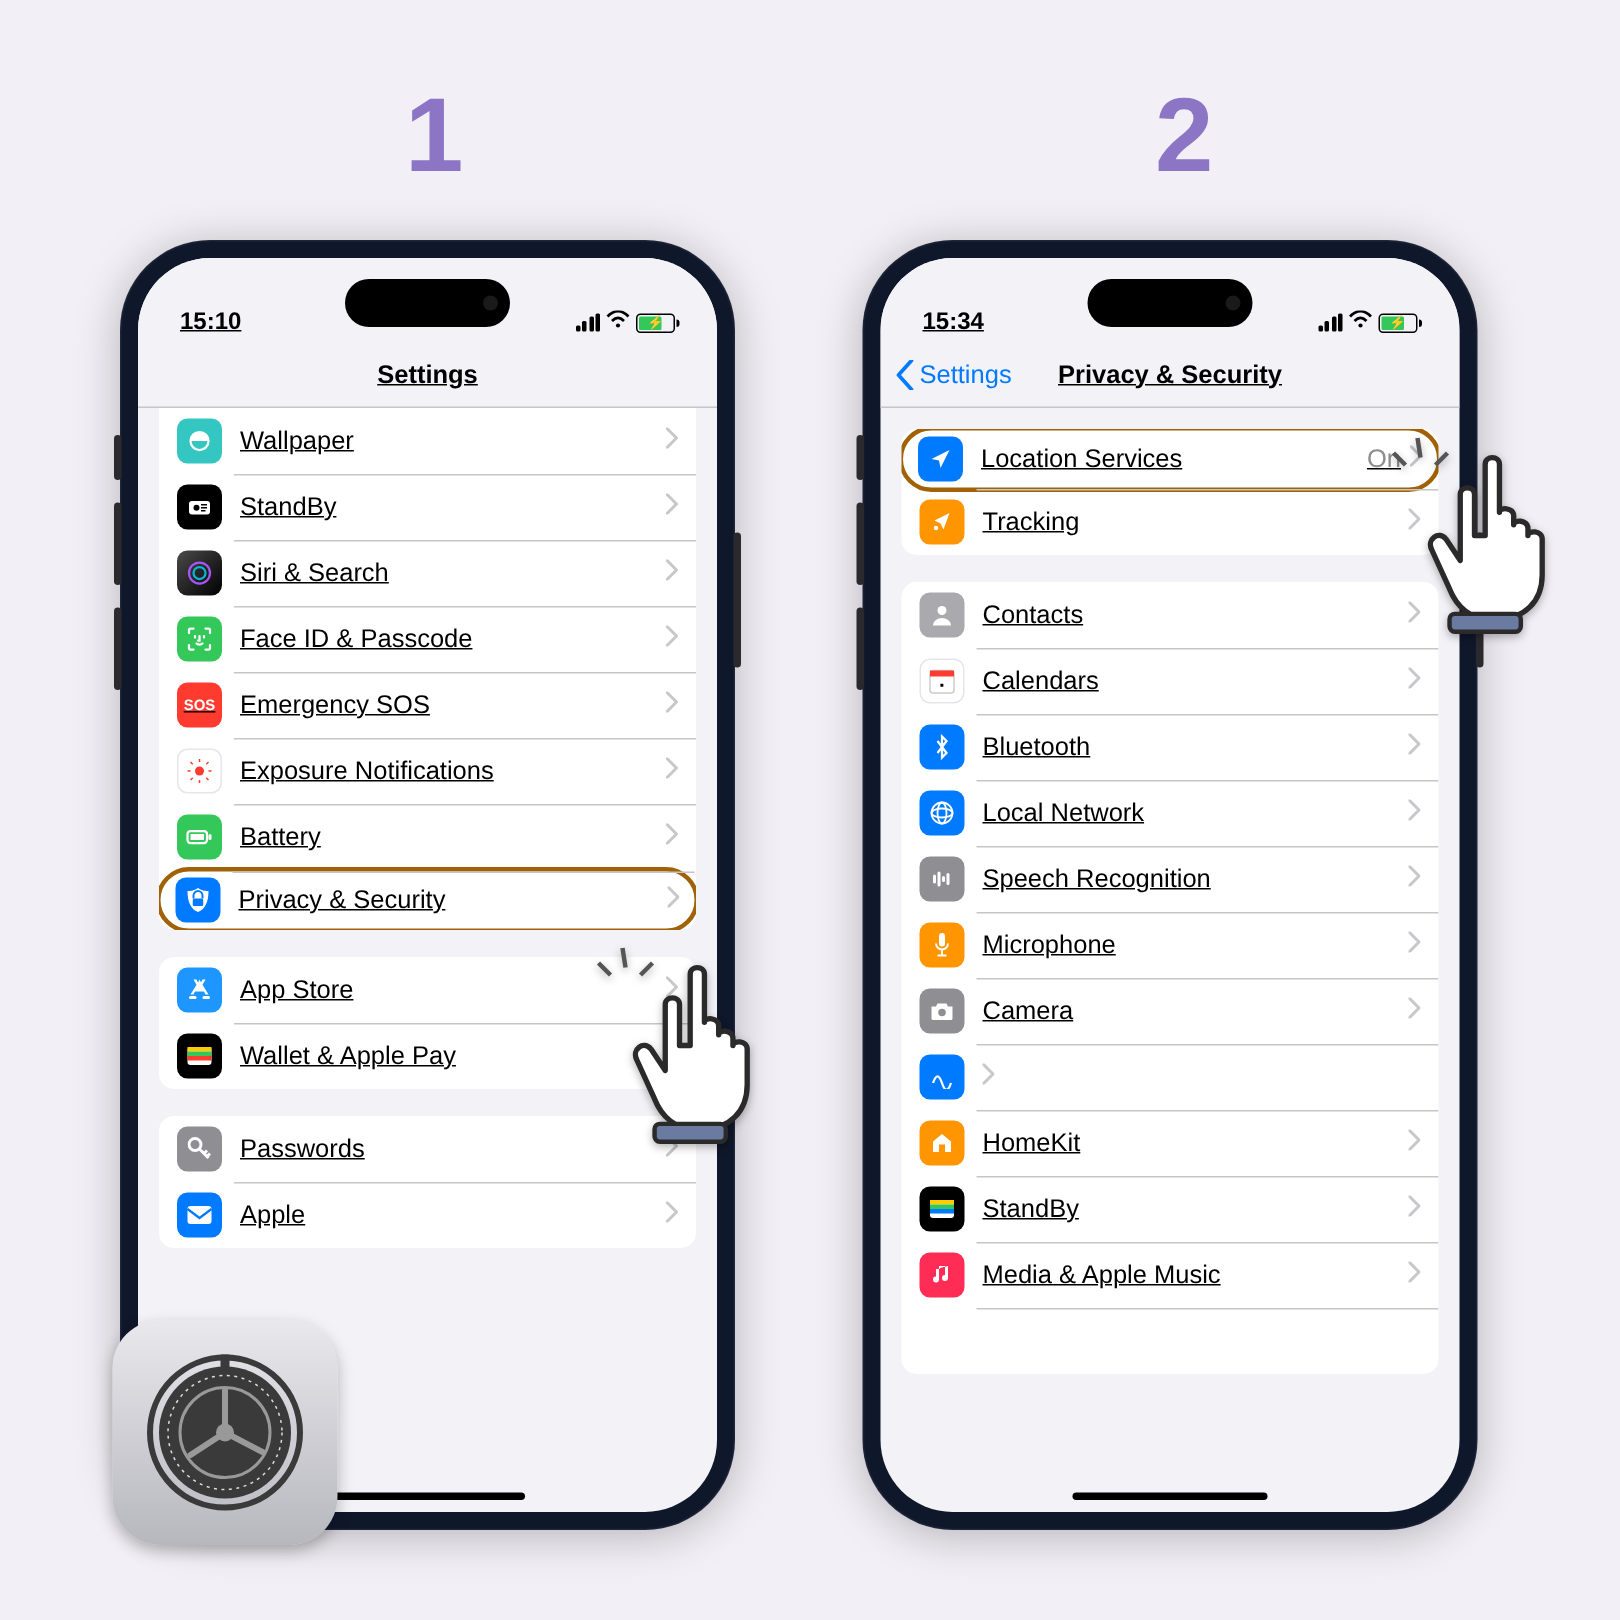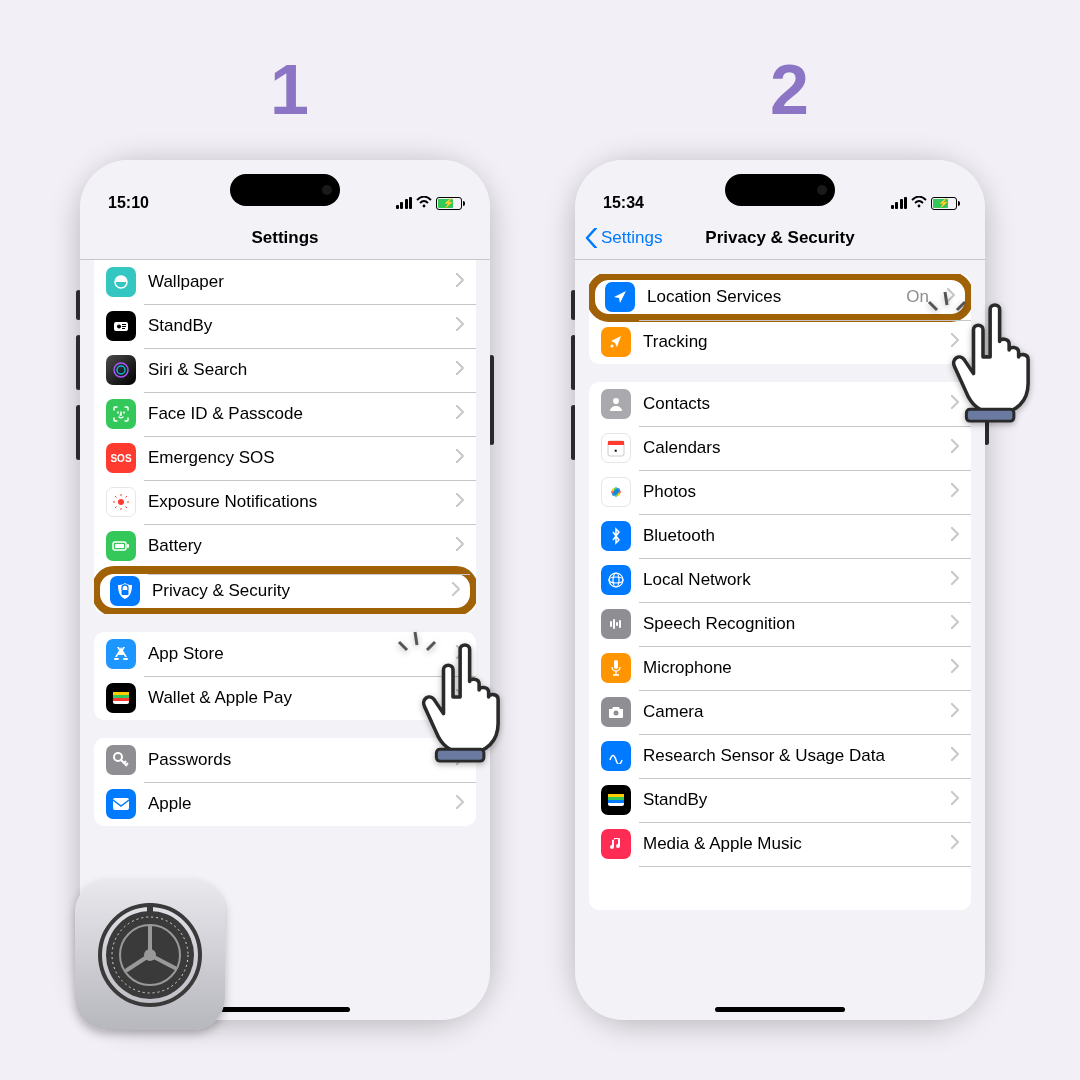--- a/index.html
+++ b/index.html
@@ -29,6 +29,8 @@
     background: #0f172a;
     border-radius: 60px;
     box-shadow: 0 4px 30px rgba(0,0,0,0.25), inset 0 0 2px rgba(255,255,255,0.2);
+    padding: 12px;
+    text-decoration: underline;
   }
   .phone1 { left: 80px; }
   .phone2 { left: 575px; }

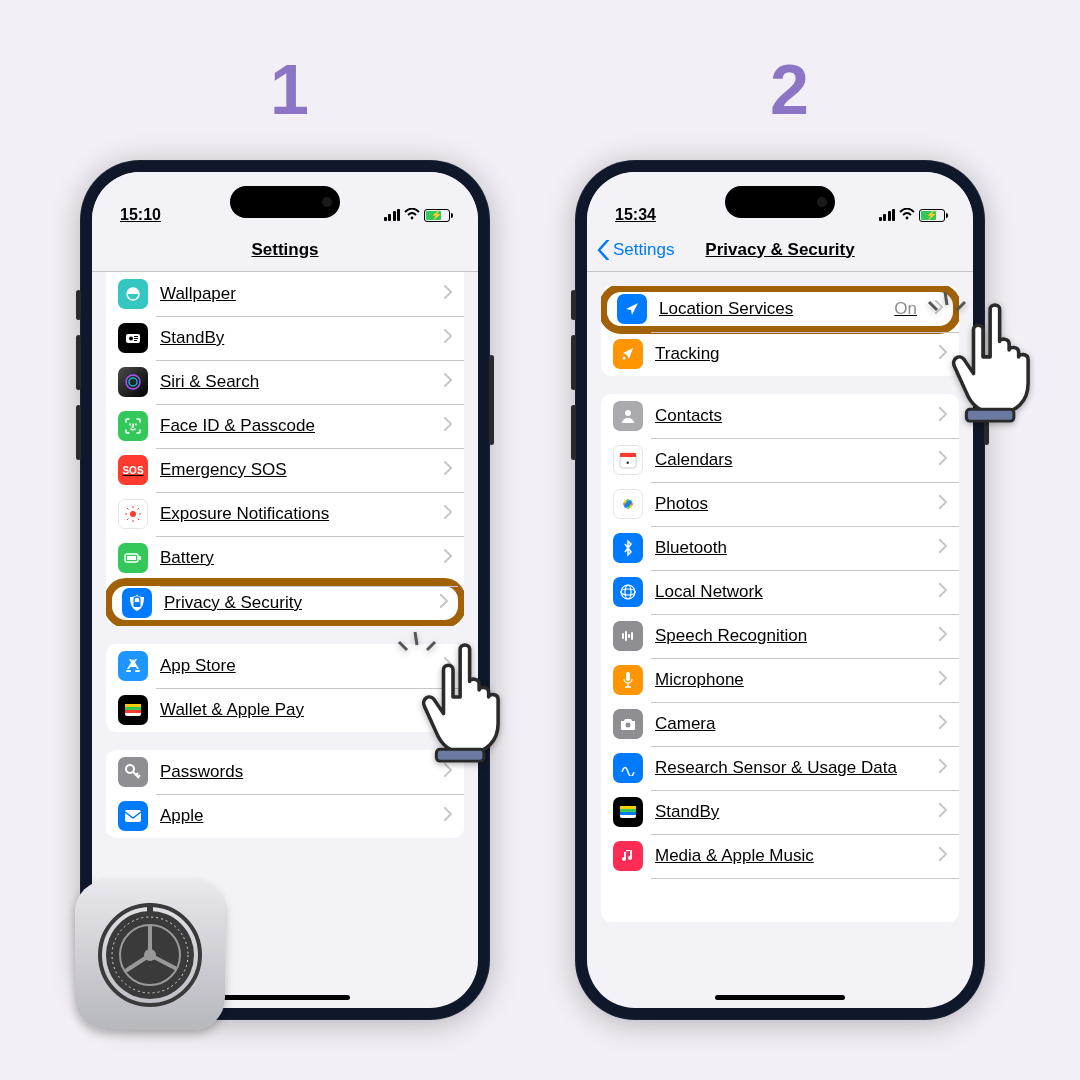--- a/index.html
+++ b/index.html
@@ -150,7 +150,7 @@
   .row .chev svg { width:8px; height:14px; }
 
   .highlight {
-    border:8px solid #a16207;
+    border:3px solid #a16207;
     border-radius:22px;
     margin:-2px -2px;
     padding:2px 10px;

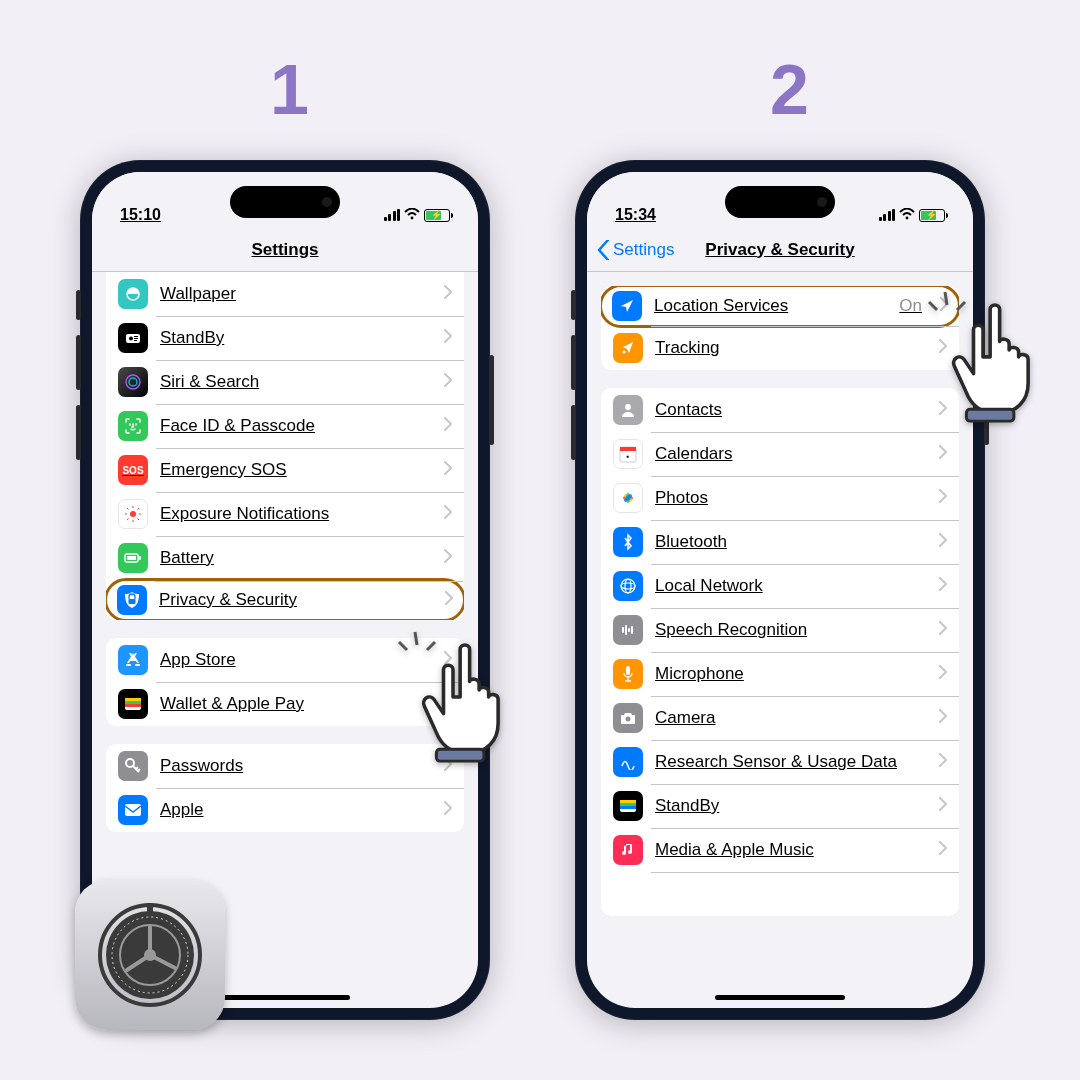--- a/index.html
+++ b/index.html
@@ -145,7 +145,7 @@
     color:#fff;
   }
   .row .label { flex:1; font-size:17px; color:#000;}
-  .row .value { font-size:17px; color:#8e8e93; margin-right:18px;}
+  .row .value { font-size:17px; color:#8e8e93; margin-right:6px;}
   .row .chev { color:#c7c7cc; }
   .row .chev svg { width:8px; height:14px; }
 

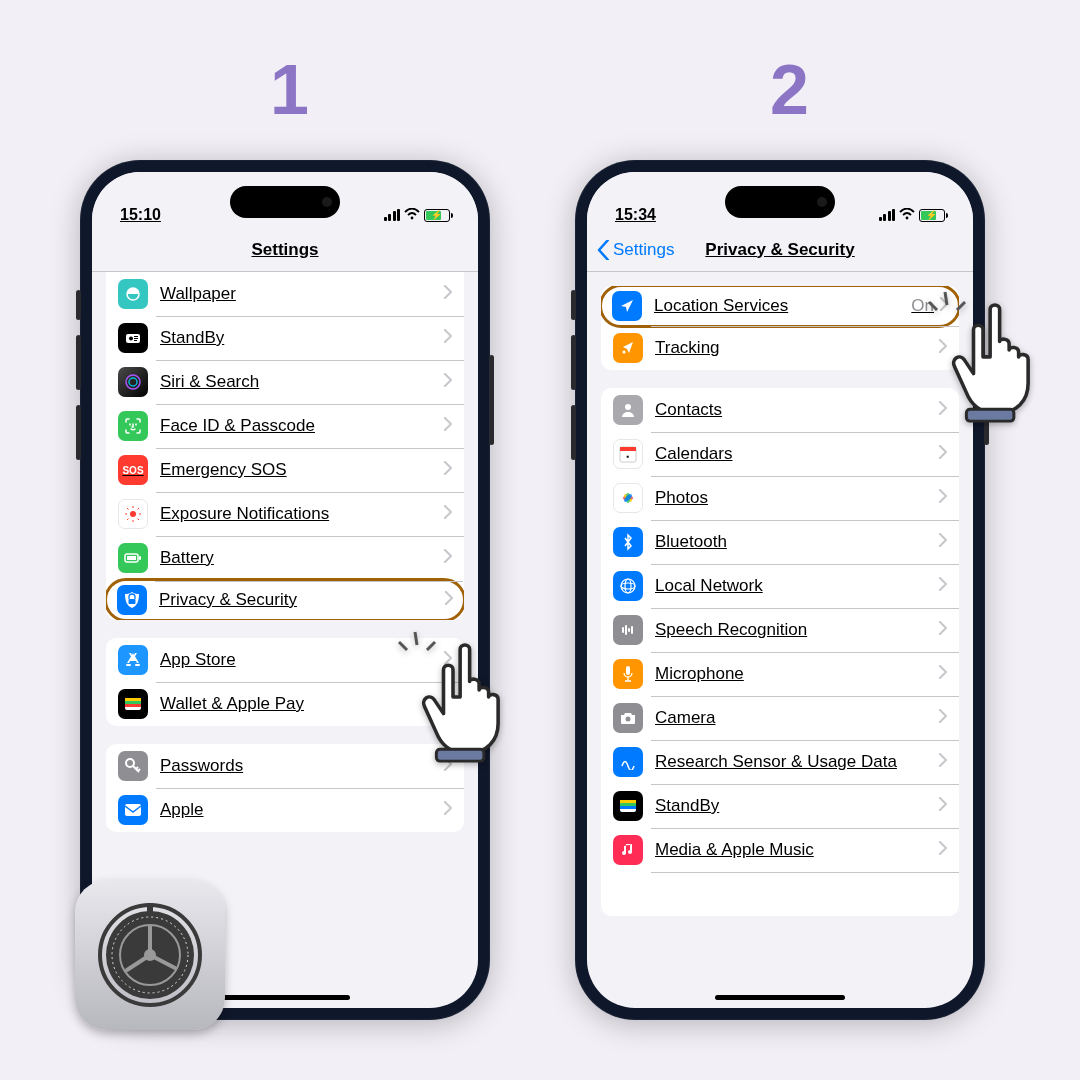--- a/index.html
+++ b/index.html
@@ -530,22 +530,6 @@
               </svg></span>
         </div>
         <div class="row">
-          <div class="icon" style="background:#fff;border:.5px solid #e5e5ea">
-              <svg width="18" height="18" viewBox="0 0 18 18">
-                <g transform="translate(9,9)">
-                  <ellipse rx="5" ry="2.2" fill="#ff3b30" opacity=".8"></ellipse>
-                  <ellipse rx="5" ry="2.2" fill="#ffcc00" opacity=".8" transform="rotate(45)"></ellipse>
-                  <ellipse rx="5" ry="2.2" fill="#34c759" opacity=".8" transform="rotate(90)"></ellipse>
-                  <ellipse rx="5" ry="2.2" fill="#007aff" opacity=".8" transform="rotate(135)"></ellipse>
-                </g>
-              </svg>
-            </div>
-          <span class="label">Photos</span>
-          <span class="chev"><svg viewBox="0 0 8 14">
-                <use href="#chev-right"></use>
-              </svg></span>
-        </div>
-        <div class="row">
           <div class="icon bg-blue">
               <svg width="12" height="18" viewBox="0 0 12 18" fill="none" stroke="#fff" stroke-width="1.5">
                 <path d="M3 5l6 8-3 3V2l3 3-6 8"></path>

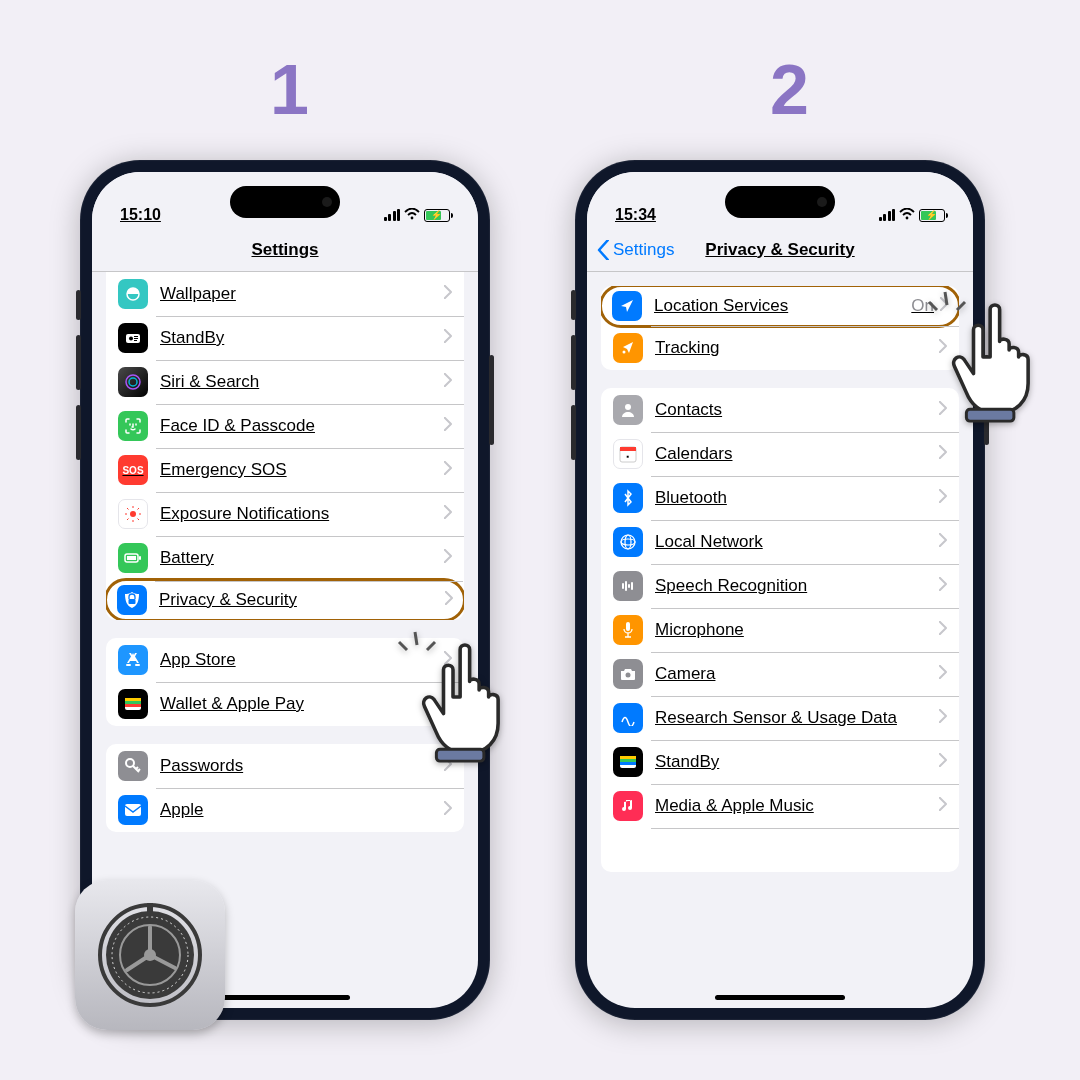--- a/index.html
+++ b/index.html
@@ -597,7 +597,6 @@
                 <path d="M2 12c2-6 4-6 6 0s4 6 6 0"></path>
               </svg>
             </div>
-          <span class="label">Research Sensor &amp; Usage Data</span>
           <span class="chev"><svg viewBox="0 0 8 14">
                 <use href="#chev-right"></use>
               </svg></span>

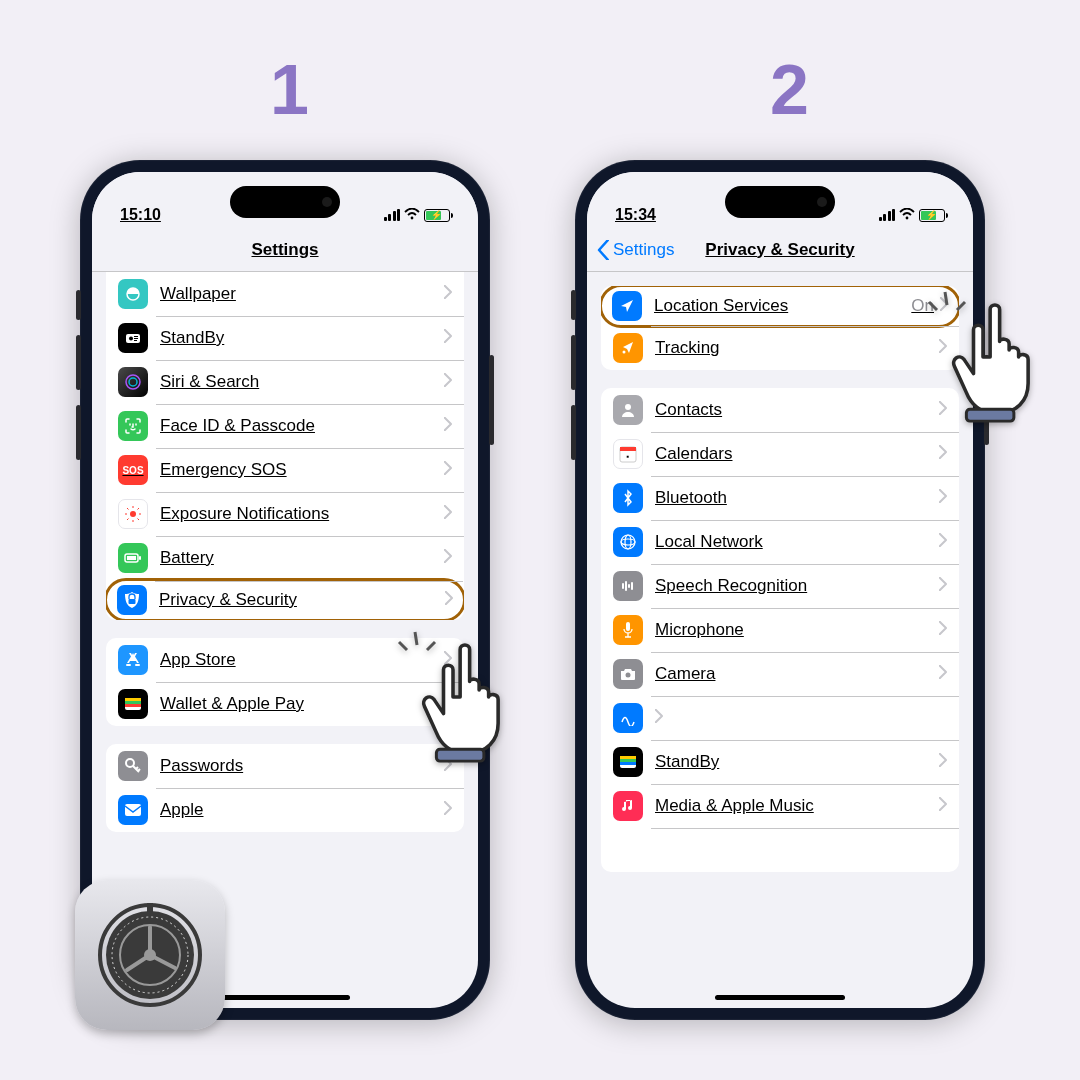--- a/index.html
+++ b/index.html
@@ -602,6 +602,18 @@
               </svg></span>
         </div>
         <div class="row">
+          <div class="icon bg-orange">
+              <svg width="16" height="16" viewBox="0 0 16 16" fill="#fff">
+                <path d="M8 2l6 5v7H2V7z"></path>
+                <rect x="6" y="9" width="4" height="5" fill="#ff9500"></rect>
+              </svg>
+            </div>
+          <span class="label">HomeKit</span>
+          <span class="chev"><svg viewBox="0 0 8 14">
+                <use href="#chev-right"></use>
+              </svg></span>
+        </div>
+        <div class="row">
           <div class="icon" style="background:#000">
               <svg width="18" height="14" viewBox="0 0 18 14">
                 <rect x="1" y="1" width="16" height="12" rx="2" fill="#fff"></rect>

